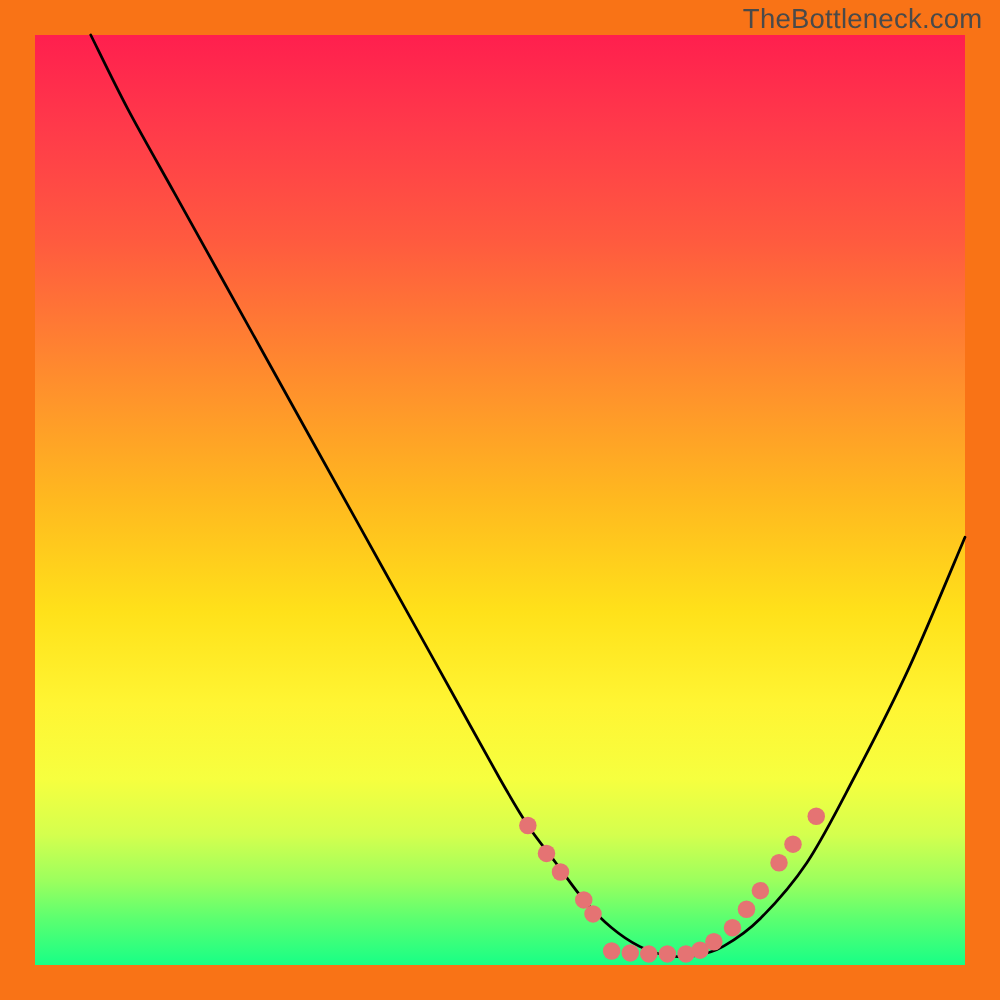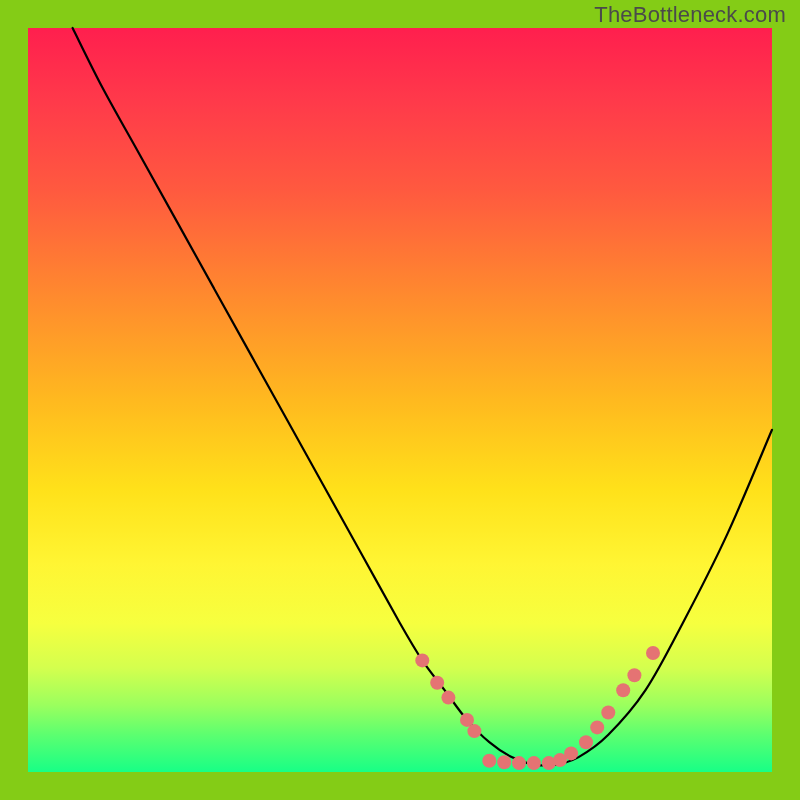--- a/index.html
+++ b/index.html
@@ -17,7 +17,7 @@
     top: 0;
     width: 800px;
     height: 800px;
-    background: #84cc16;
+    background: #f97316;
   }
   .watermark {
     position: absolute;

